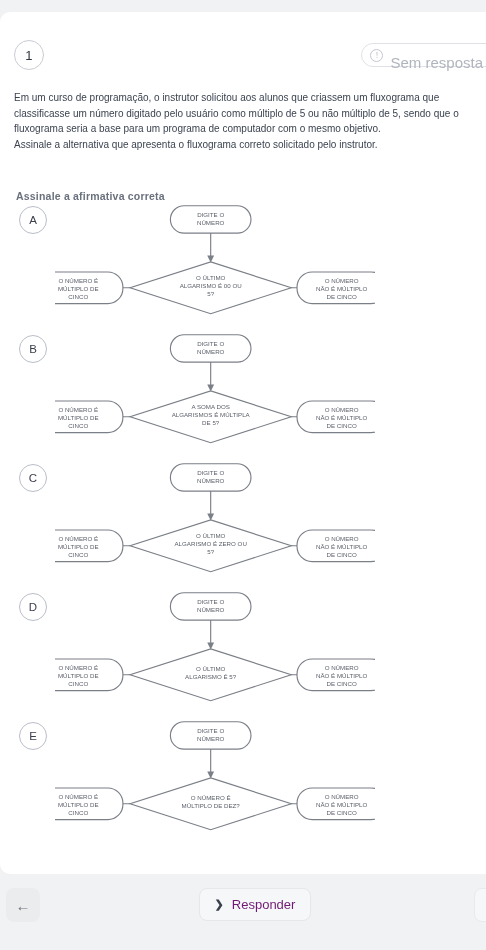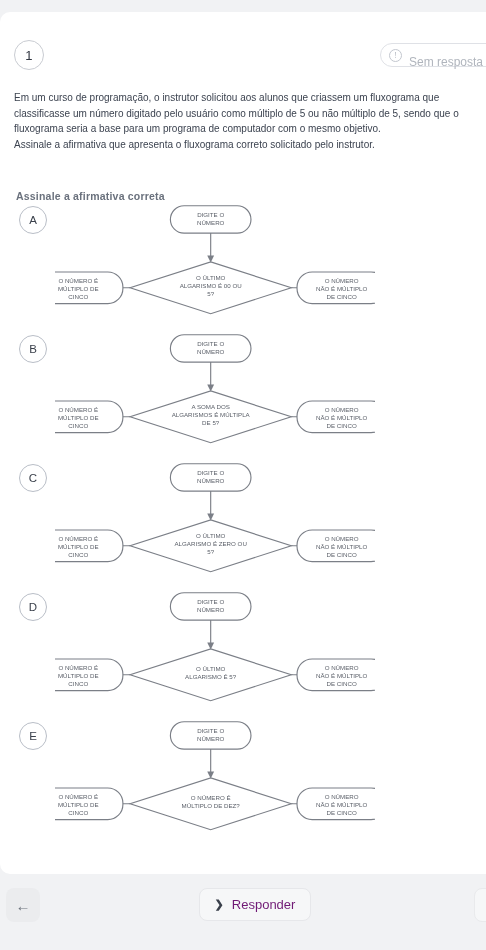--- a/index.html
+++ b/index.html
@@ -76,7 +76,7 @@
     font-family: "Liberation Serif", serif;
   }
   .badge .txt {
-    font-size: 12px;
+    font-size: 15px;
     color: #b0b5bd;
     white-space: nowrap;
     margin-top: 14px;

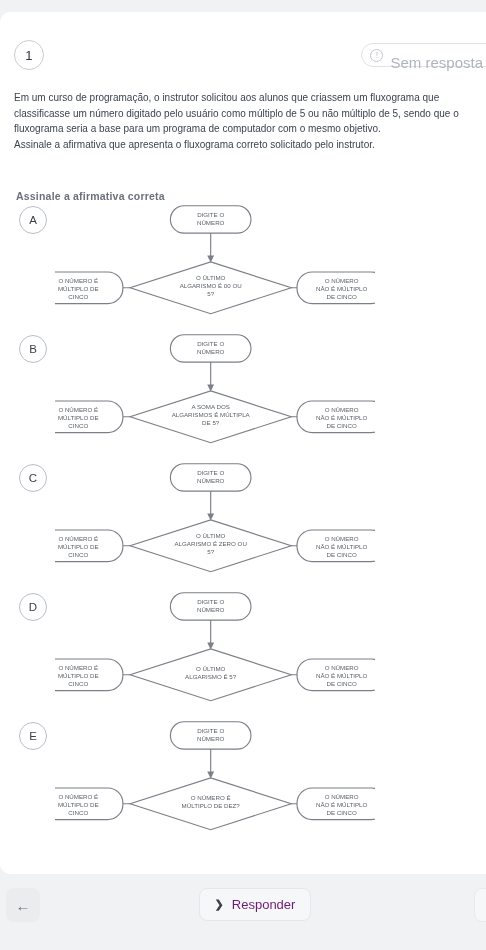--- a/index.html
+++ b/index.html
@@ -202,7 +202,7 @@
 
     <div class="stmt">
       <p>Em um curso de programação, o instrutor solicitou aos alunos que criassem um fluxograma que classificasse um número digitado pelo usuário como múltiplo de 5 ou não múltiplo de 5, sendo que o fluxograma seria a base para um programa de computador com o mesmo objetivo.</p>
-      <p>Assinale a afirmativa que apresenta o fluxograma correto solicitado pelo instrutor.</p>
+      <p>Assinale a alternativa que apresenta o fluxograma correto solicitado pelo instrutor.</p>
     </div>
 
     <div class="instr">Assinale a afirmativa correta</div>

